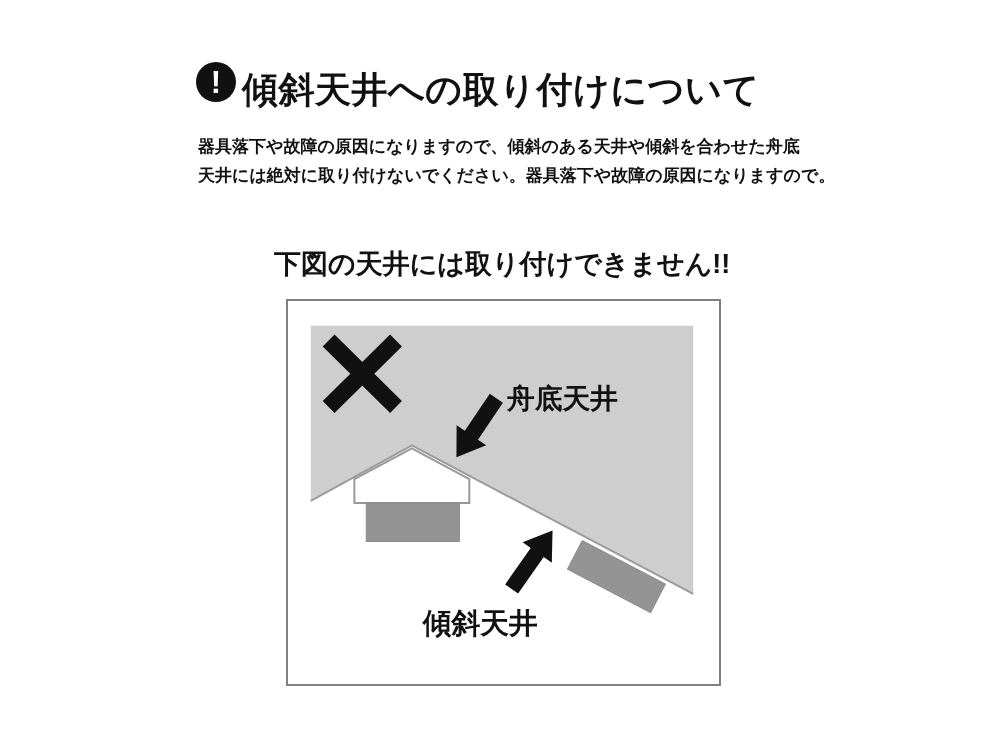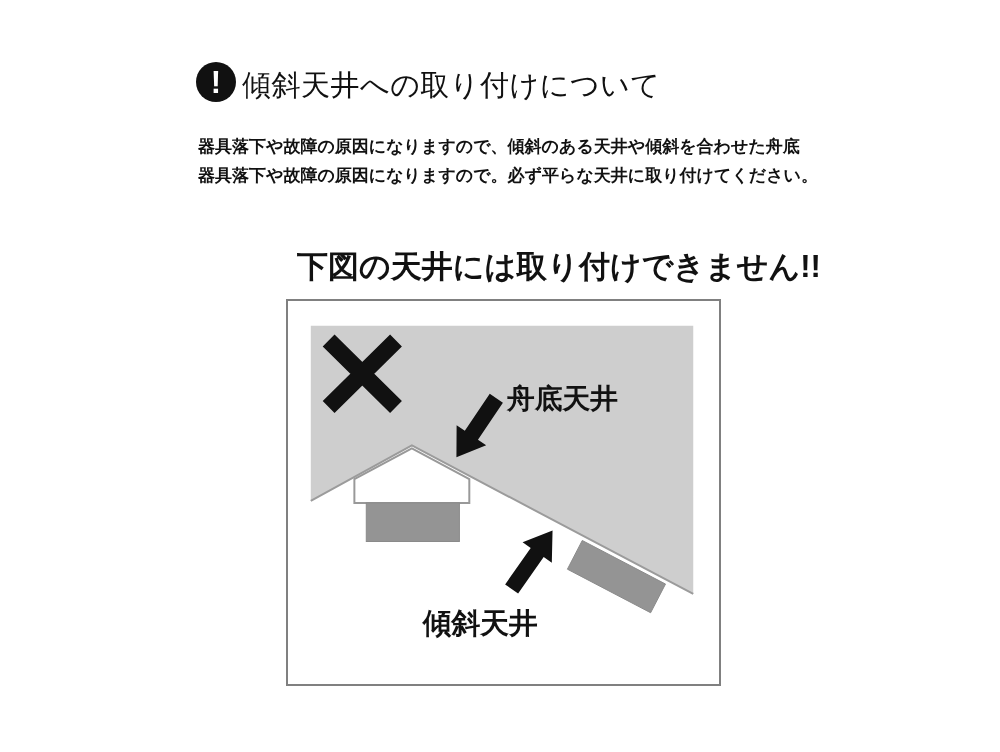--- a/index.html
+++ b/index.html
@@ -36,8 +36,8 @@
     position: absolute;
     left: 242px;
     top: 66px;
-    font-size: 29px;
-    font-weight: normal;
+    font-size: 36px;
+    font-weight: bold;
     letter-spacing: 0.5px;
     white-space: nowrap;
   }

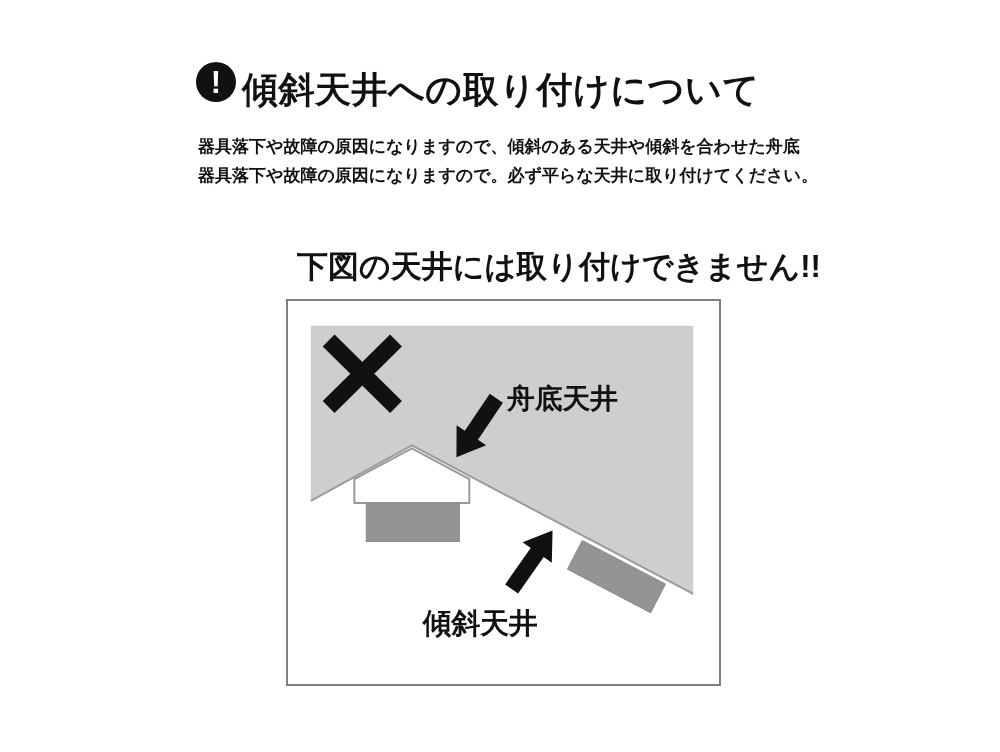--- a/index.html
+++ b/index.html
@@ -93,7 +93,7 @@
 
   <div class="warning-text">
     <div>器具落下や故障の原因になりますので、傾斜のある天井や傾斜を合わせた舟底</div>
-    <div>器具落下や故障の原因になりますので。必ず平らな天井に取り付けてください。</div>
+    <div>天井には絶対に取り付けないでください。器具落下や故障の原因になりますので。</div>
   </div>
 
   <div class="diagram-heading">下図の天井には取り付けできません!!</div>

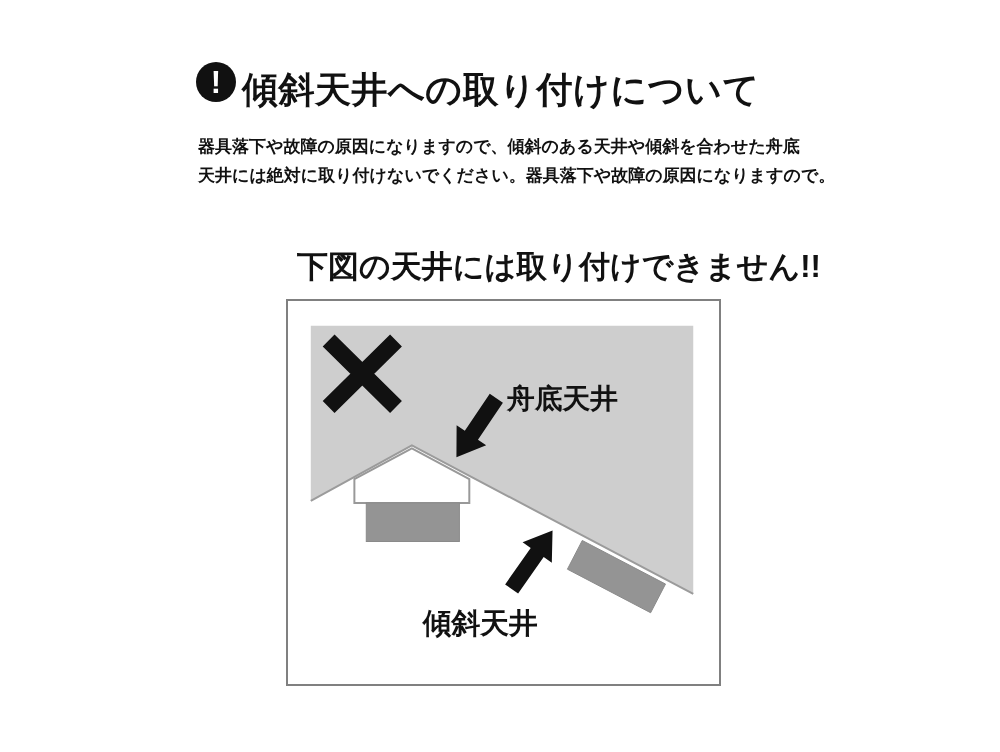--- a/index.html
+++ b/index.html
@@ -55,11 +55,10 @@
     left: 274px;
     top: 246px;
     width: 470px;
-    text-align: right;
-    font-size: 31px;
+    text-align: left;
+    font-size: 27px;
     font-weight: bold;
     white-space: nowrap;
-    margin-left: 23px;
   }
   .diagram-frame {
     position: absolute;

